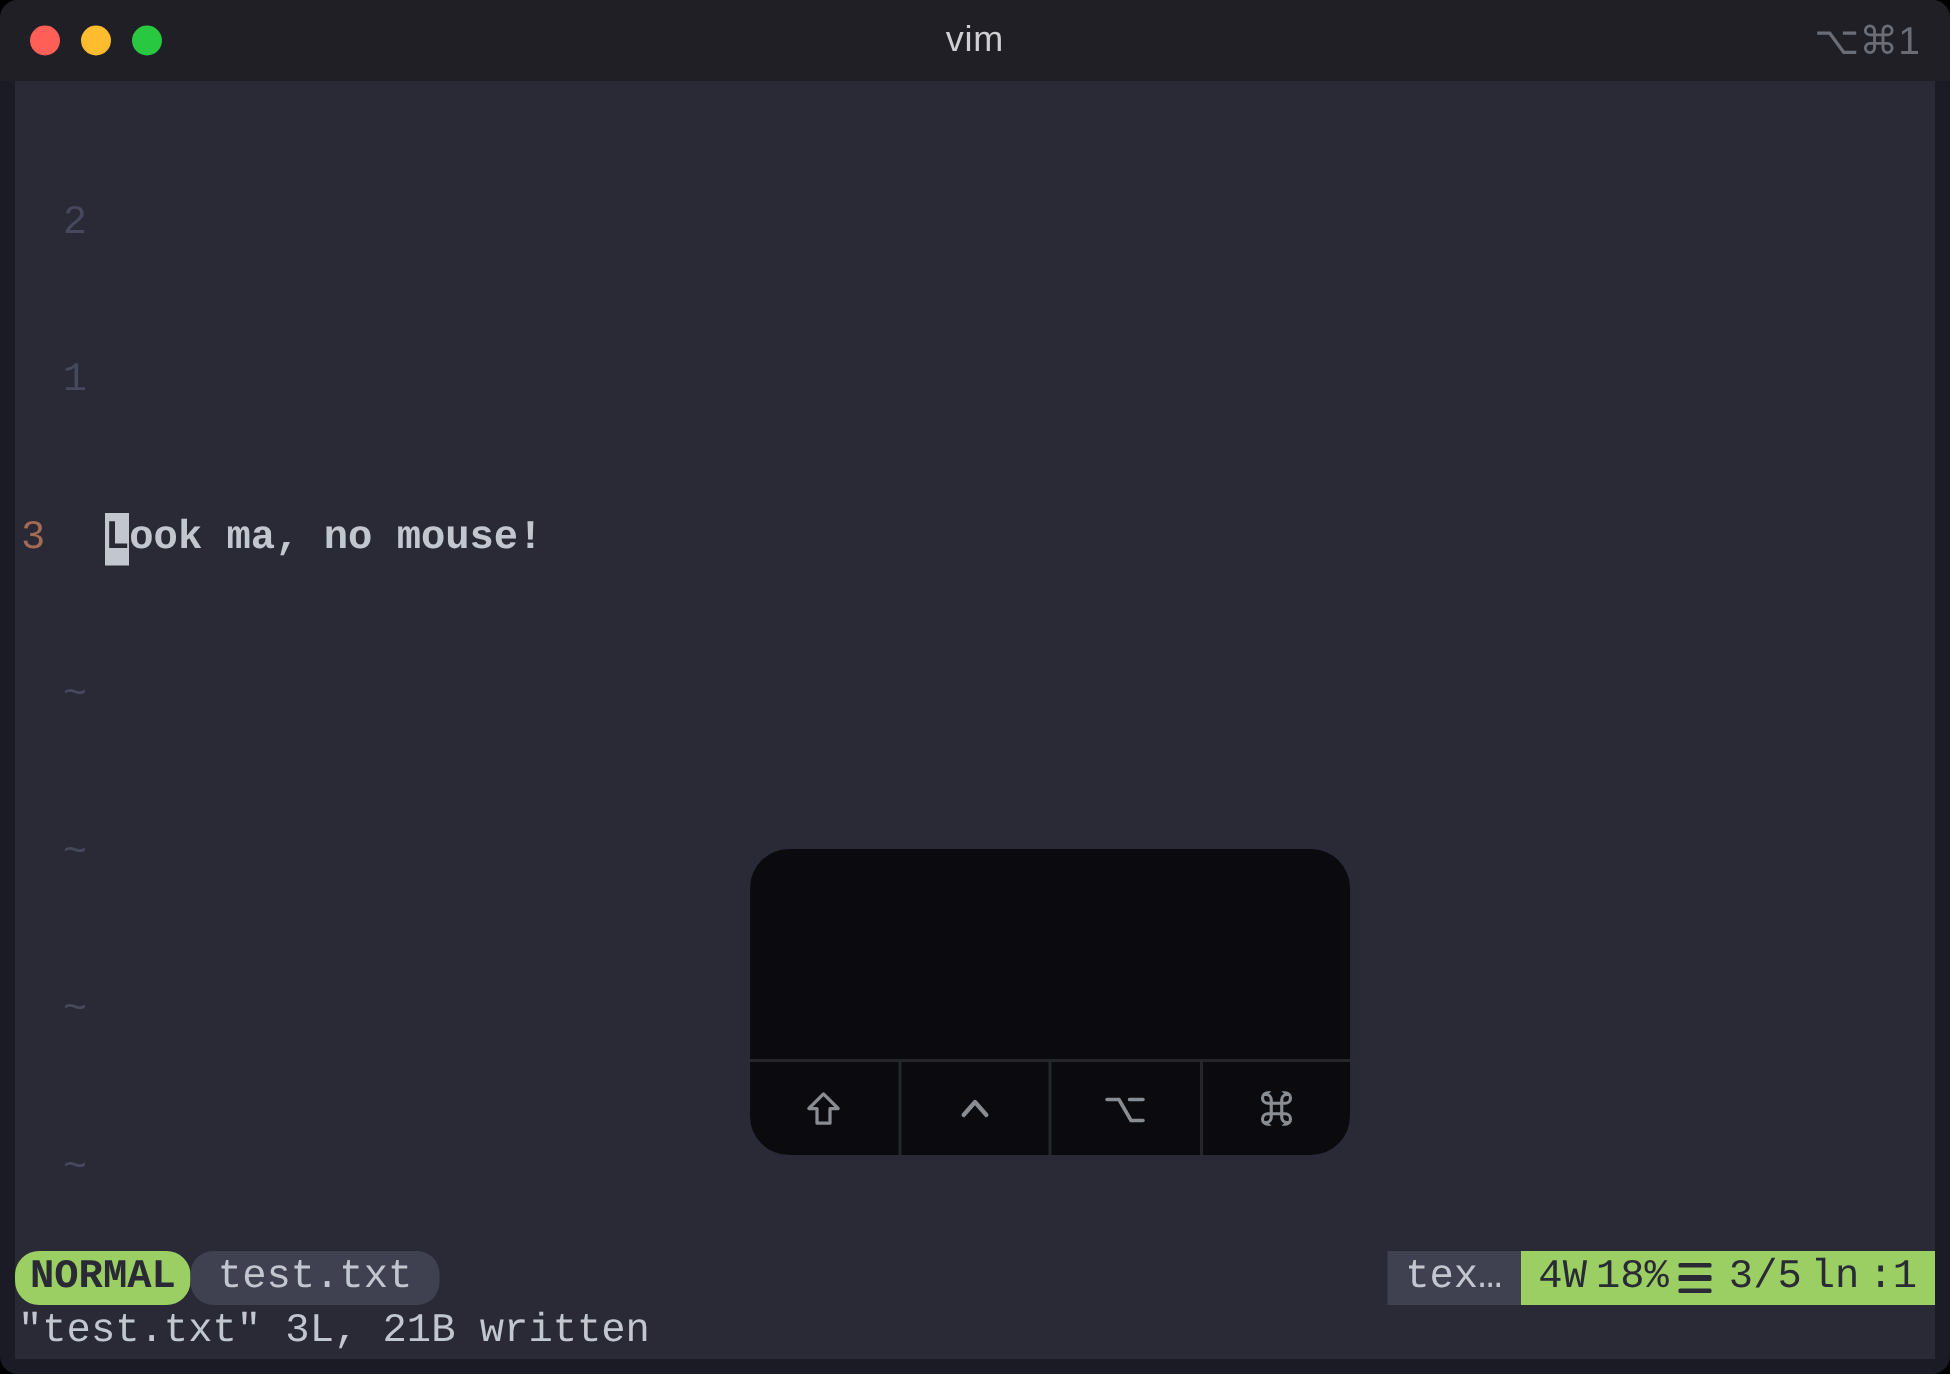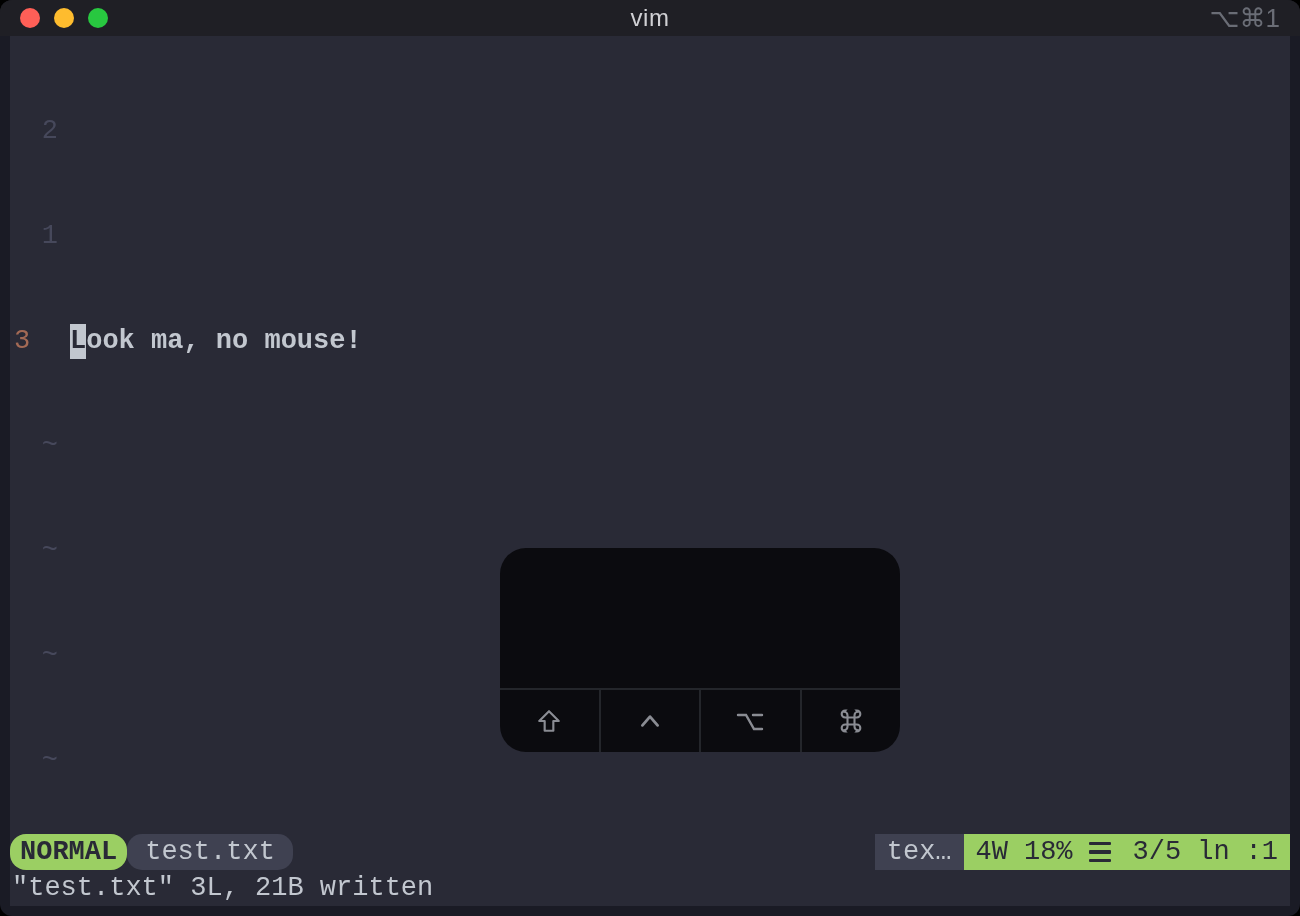--- a/index.html
+++ b/index.html
@@ -21,7 +21,7 @@
   }
   
   .titlebar {
-    height: 36px;
+    height: 54px;
     background: #1f1f25;
     display: flex;
     align-items: center;

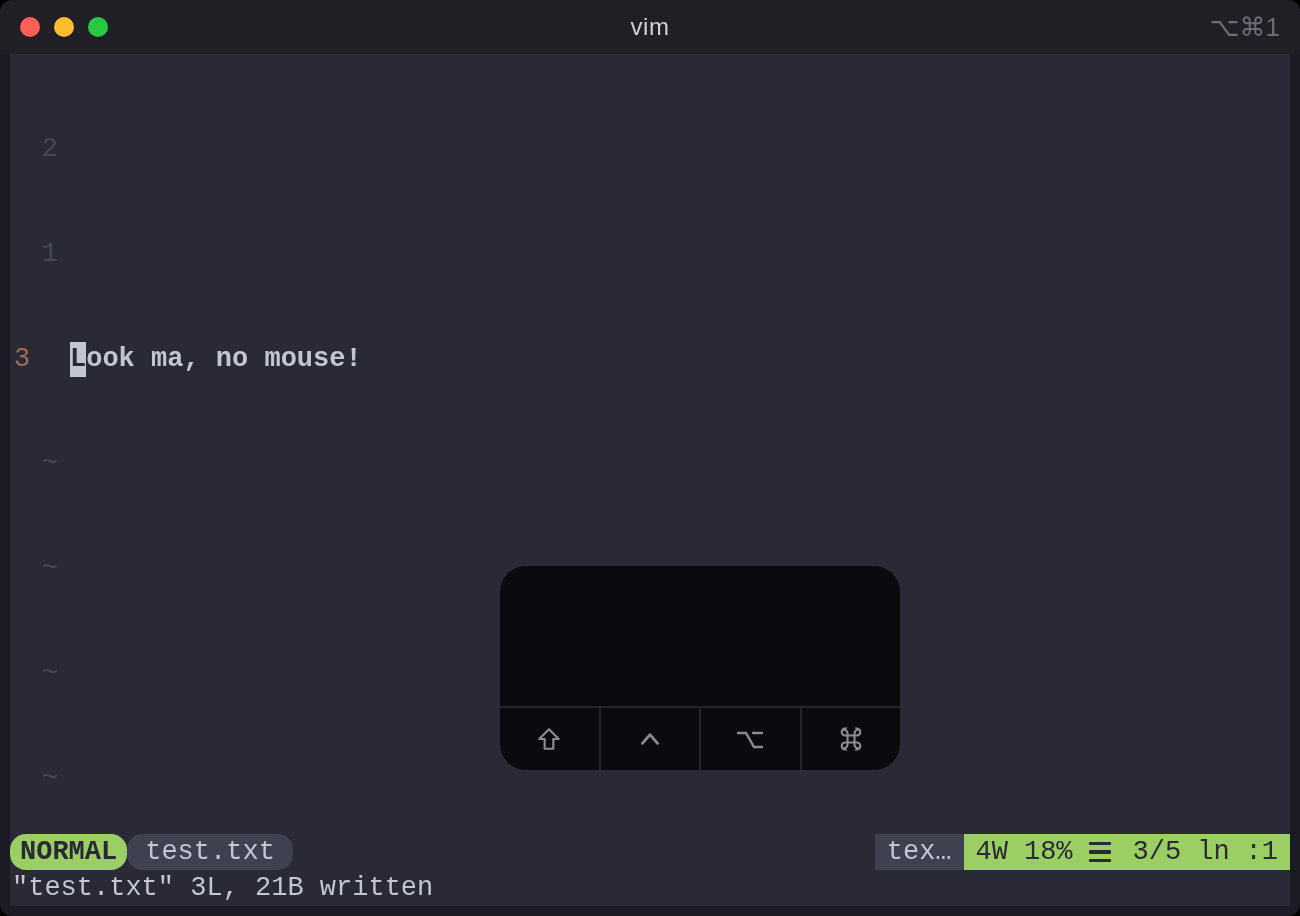--- a/index.html
+++ b/index.html
@@ -139,7 +139,7 @@
     padding: 0 12px;
     display: flex;
     align-items: center;
-    gap: 16px;
+    gap: 6px;
   }
 
   .bottom-message {

